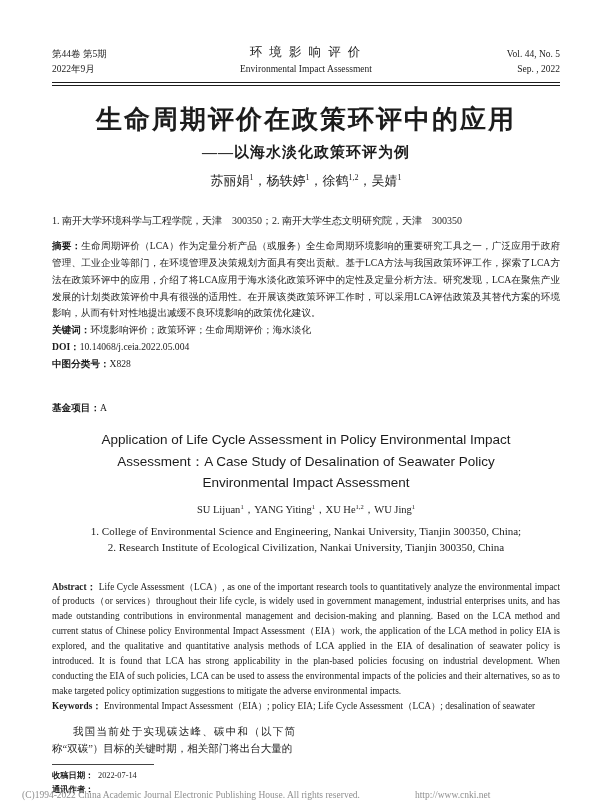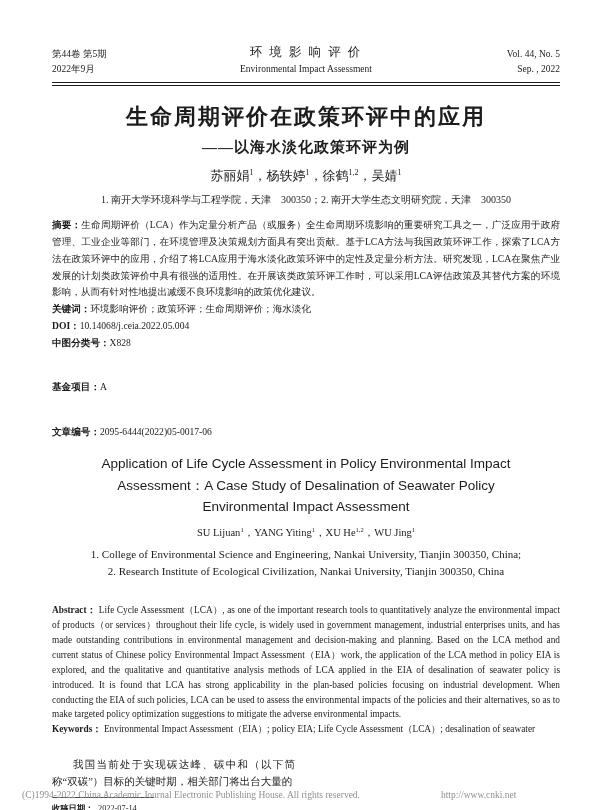--- a/index.html
+++ b/index.html
@@ -23,7 +23,7 @@
   .double-rule { margin-top:5px; height:2px; border-top:1.6px solid #1c1c1c; border-bottom:1px solid #1c1c1c; }
 
   
-  .title-cn { margin-top:16px; text-align:center; font-size:22px; font-weight:bold; letter-spacing:2px; }
+  .title-cn { margin-top:16px; text-align:center; font-size:26px; font-weight:bold; letter-spacing:2px; }
   .subtitle-cn { margin-top:6px; text-align:center; font-size:15px; font-weight:bold; letter-spacing:1px; }
   .authors-cn { margin-top:10px; text-align:center; font-size:13px; }
   .affil-cn { margin-top:8px; text-align:center; font-size:10px; }

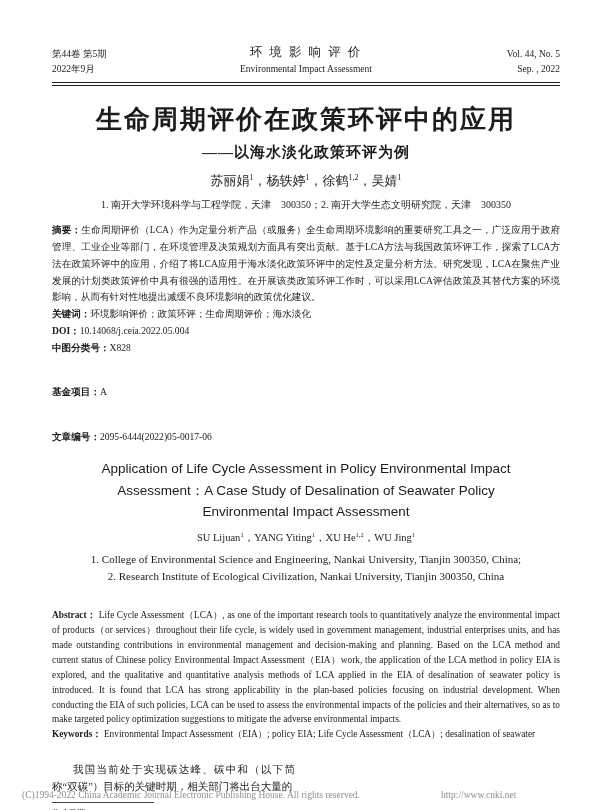--- a/index.html
+++ b/index.html
@@ -26,7 +26,7 @@
   .title-cn { margin-top:16px; text-align:center; font-size:26px; font-weight:bold; letter-spacing:2px; }
   .subtitle-cn { margin-top:6px; text-align:center; font-size:15px; font-weight:bold; letter-spacing:1px; }
   .authors-cn { margin-top:10px; text-align:center; font-size:13px; }
-  .affil-cn { margin-top:8px; text-align:center; font-size:10px; }
+  .affil-cn { margin-top:24px; text-align:left; font-size:10px; }
   sup { font-size:0.62em; }
 
   

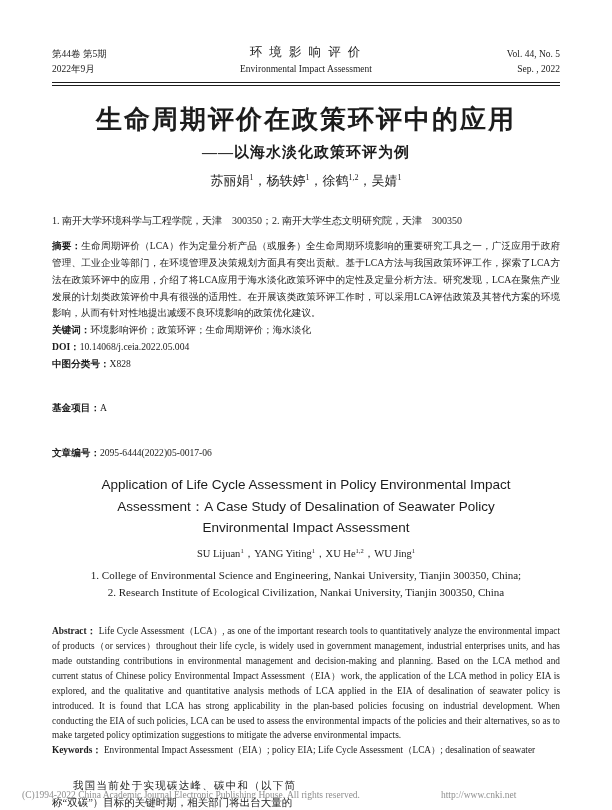--- a/index.html
+++ b/index.html
@@ -102,7 +102,6 @@
       <div class="class-row">
         <span><span class="label">中图分类号：</span><span>X828</span></span>
         <span><span class="label">基金项目：</span><span>A</span></span>
-        <span><span class="label">文章编号：</span><span>2095-6444(2022)05-0017-06</span></span>
       </div>
     </div>
 

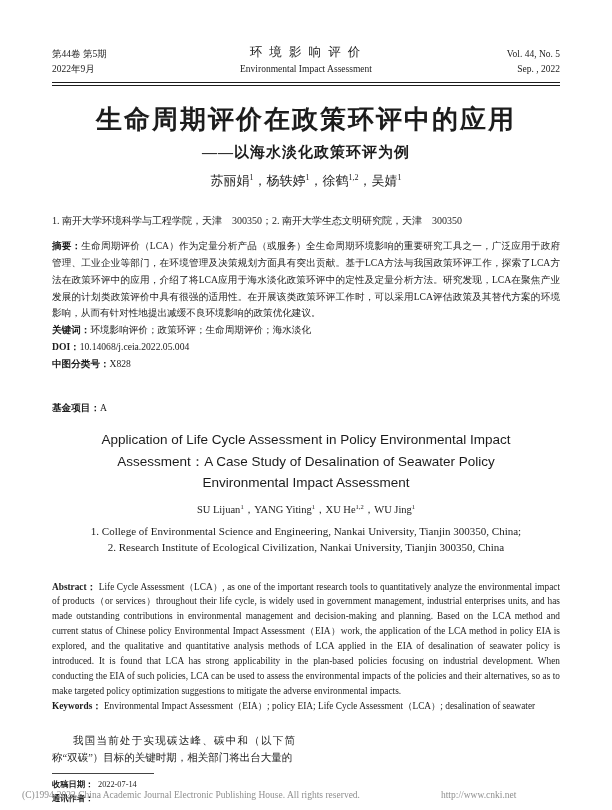--- a/index.html
+++ b/index.html
@@ -44,7 +44,7 @@
   .en-abstract .label, .en-keywords .label { font-weight:bold; }
 
   
-  .body-cols { margin-top:20px; display:flex; gap:22px; font-size:10.5px; line-height:1.56;font-family:Liberation Serif, serif; }
+  .body-cols { margin-top:11px; display:flex; gap:22px; font-size:10.5px; line-height:1.56;font-family:Liberation Serif, serif; }
   .col { width:243px; text-align:justify; }
   .indent { text-indent:2em; }
 

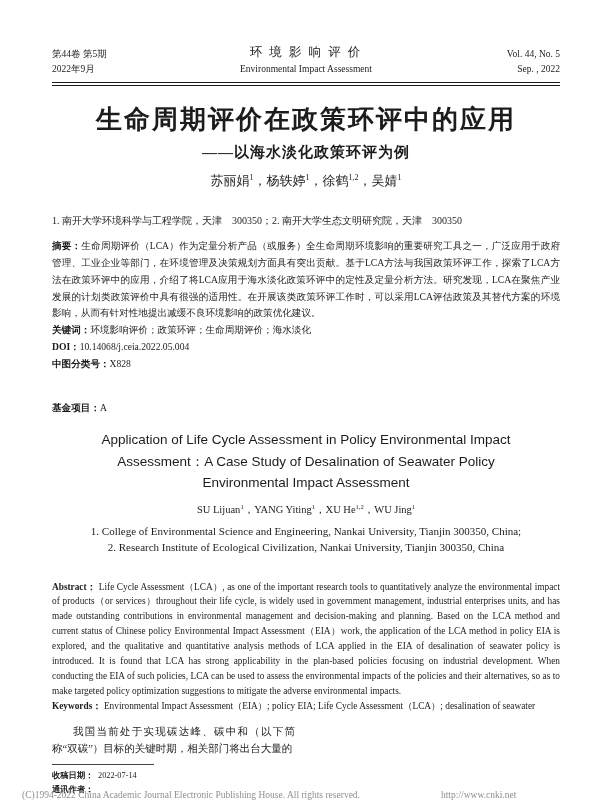--- a/index.html
+++ b/index.html
@@ -57,7 +57,7 @@
 
   
   .page-footer { position:absolute; left:0; right:0; bottom:10px; padding:0 22px; display:flex; font-size:9.5px; color:#8f8f8f; }
-  .footer-url { margin-left:66px;padding-left:15px; }
+  .footer-url { margin-left:40px;padding-left:15px; }
 </style>
 </head>
 <body>

